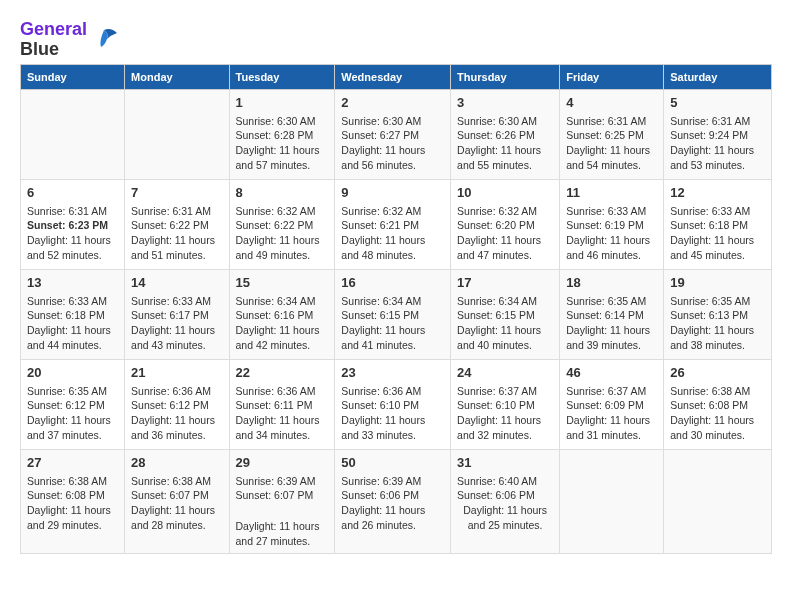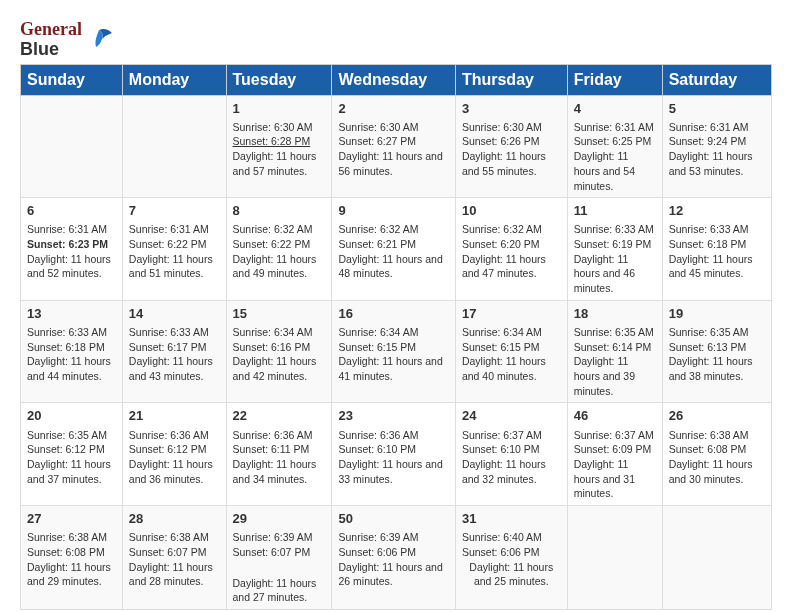--- a/index.html
+++ b/index.html
@@ -27,8 +27,7 @@
       line-height: 1.1;
     }
     .logo-text span {
-      color: #7f1d1d;
-      font-family: Liberation Serif, serif;
+      color: #6d28d9;
     }
     .logo-bird {
       width: 30px;

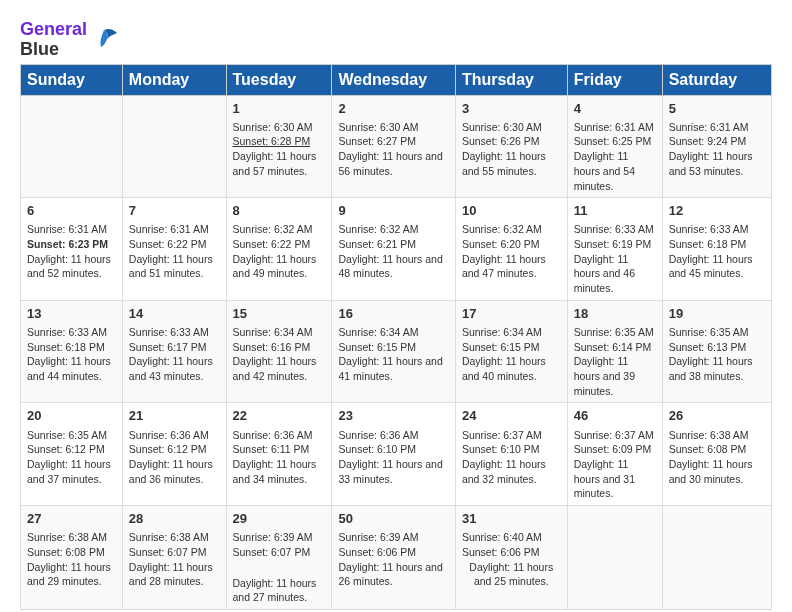--- a/index.html
+++ b/index.html
@@ -56,7 +56,7 @@
       color: #fff;
       text-align: left;
       padding: 6px 6px;
-      font-size: 16px;
+      font-size: 11px;
       font-weight: bold;
       border: 1px solid #ccc;
     }

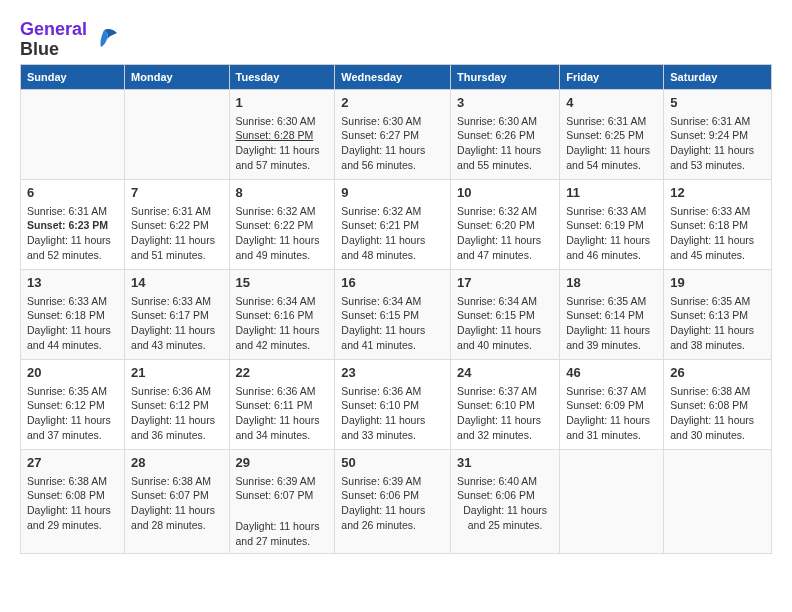--- a/index.html
+++ b/index.html
@@ -126,7 +126,7 @@
         <td>
           <span class="day-num">1</span>
           <span style="display: block;">Sunrise: 6:30 AM</span>
-          <span style="display: block; text-decoration: underline;">Sunset: 6:28 PM</span>
+          <span style="display: block;">Sunset: 6:28 PM</span>
           <span style="display: block;">Daylight: 11 hours and 57 minutes.</span>
         </td>
         <td>

